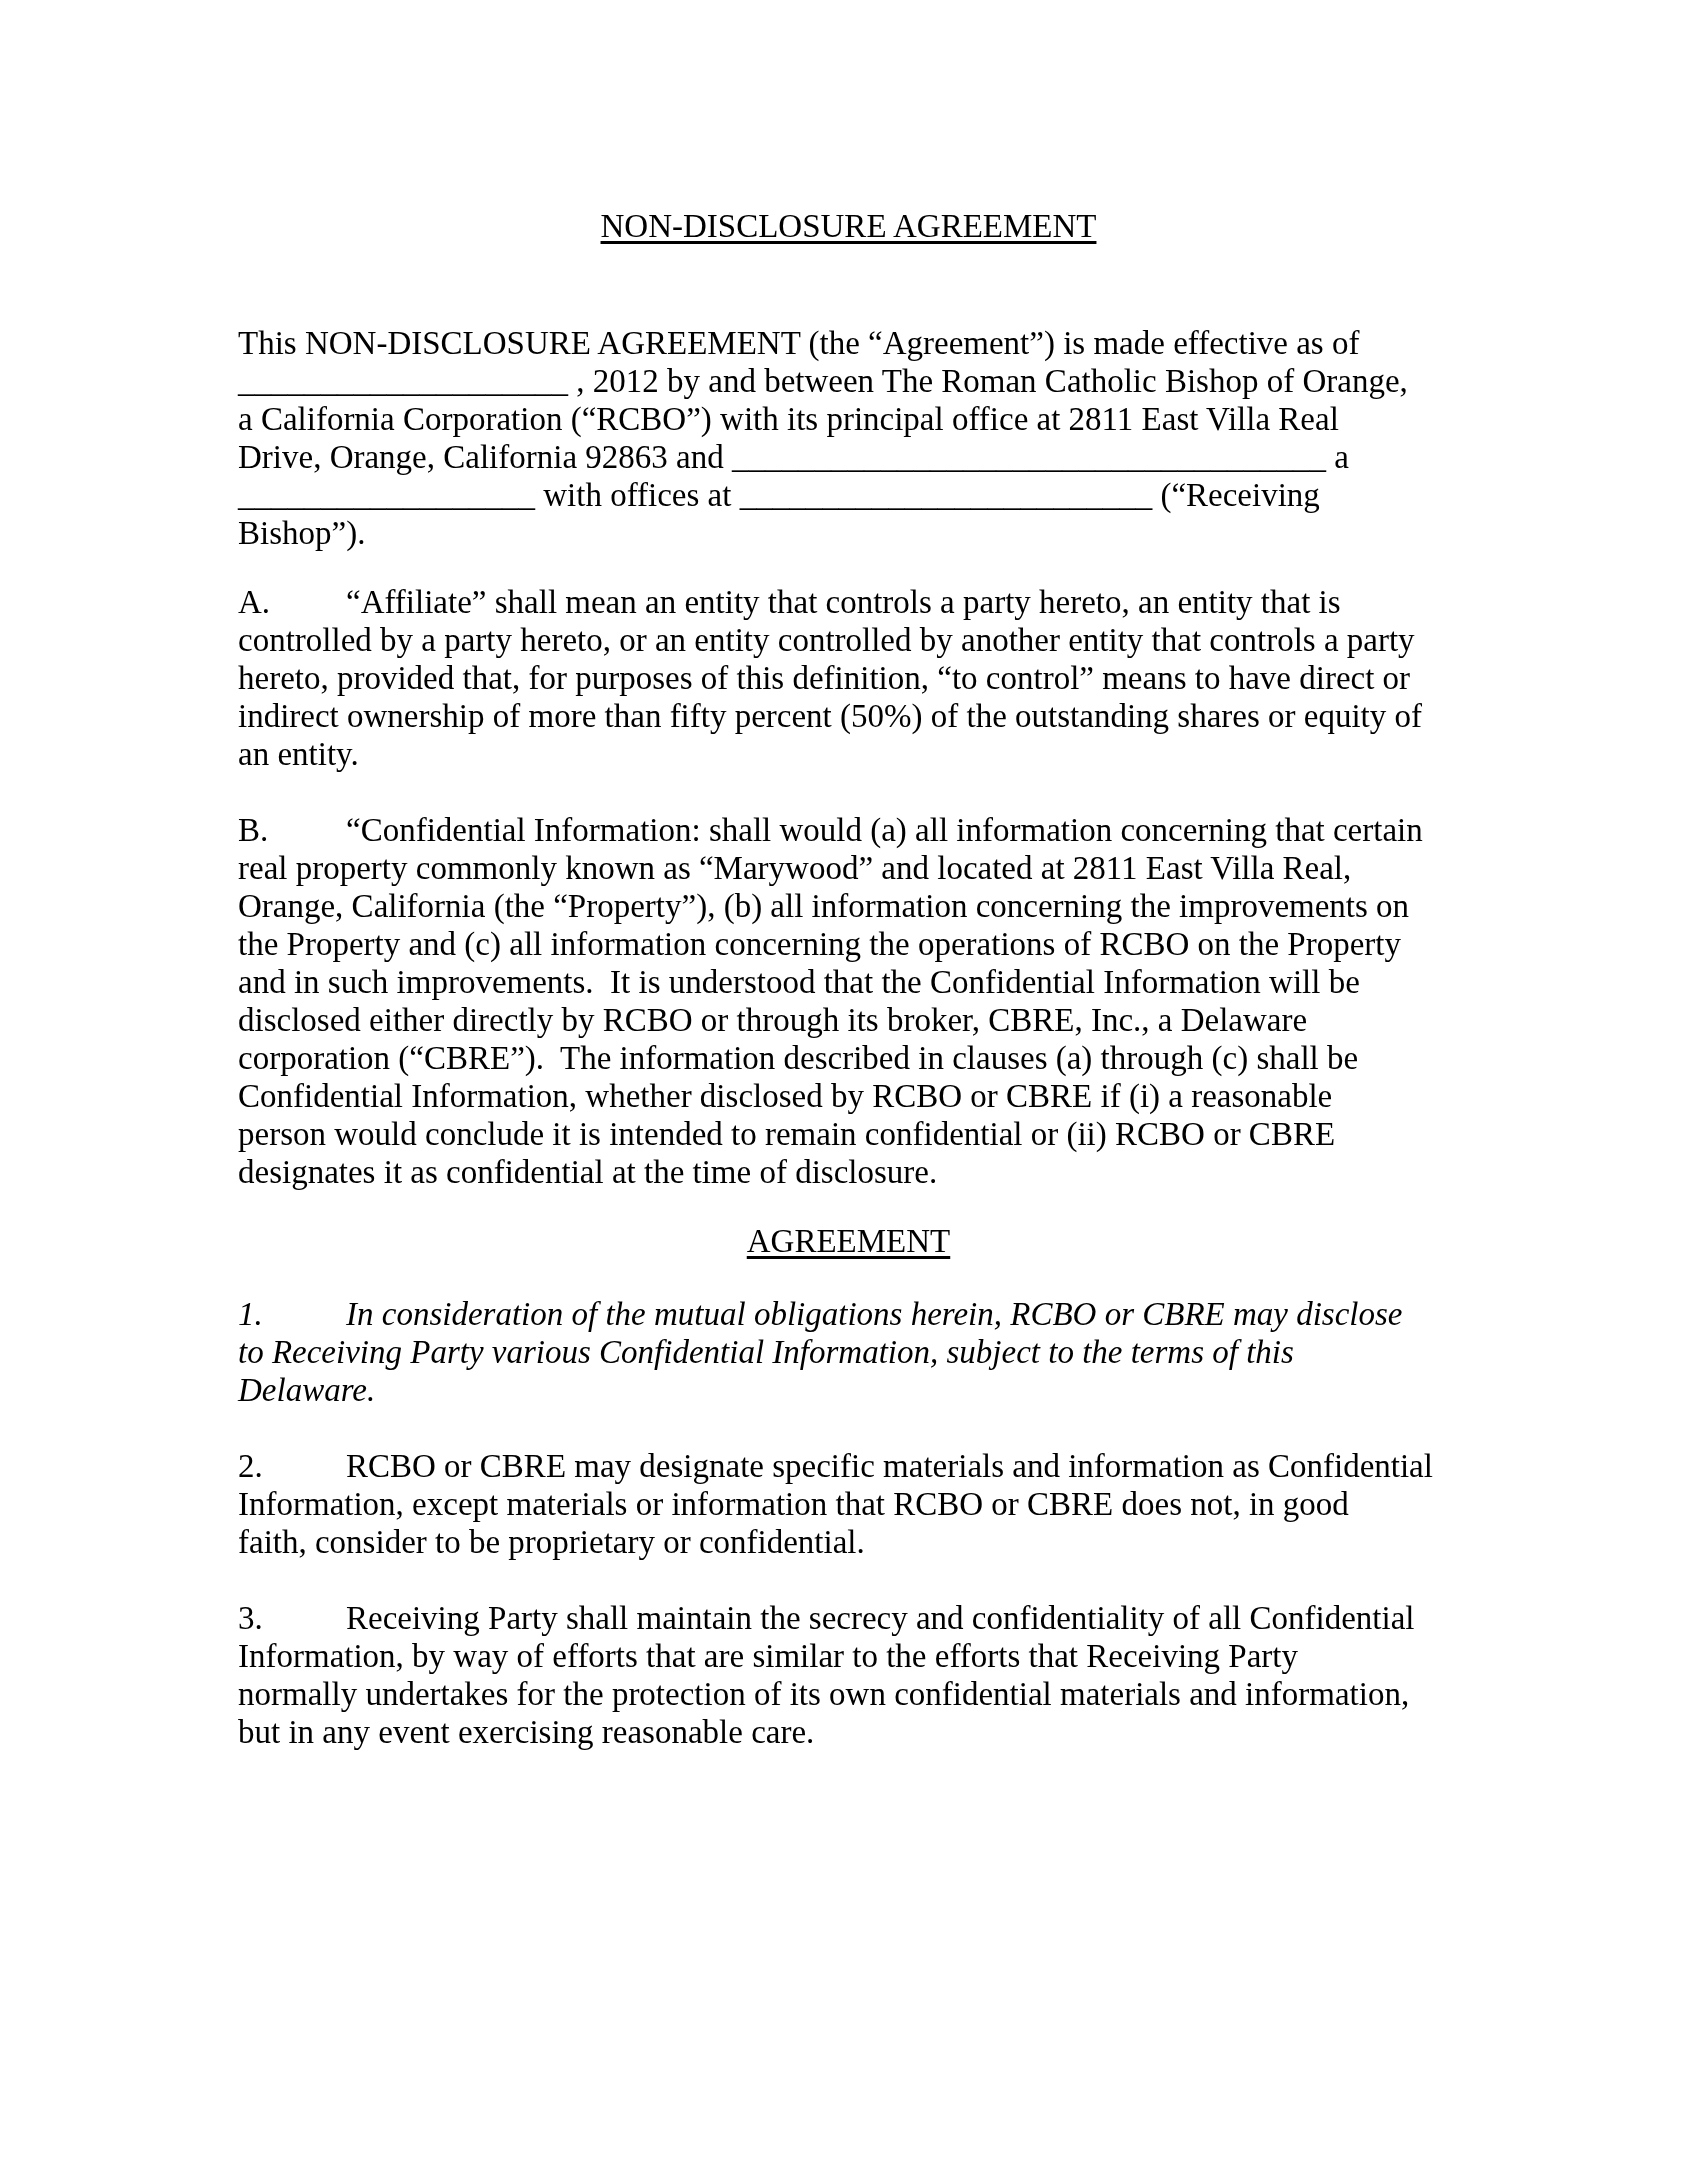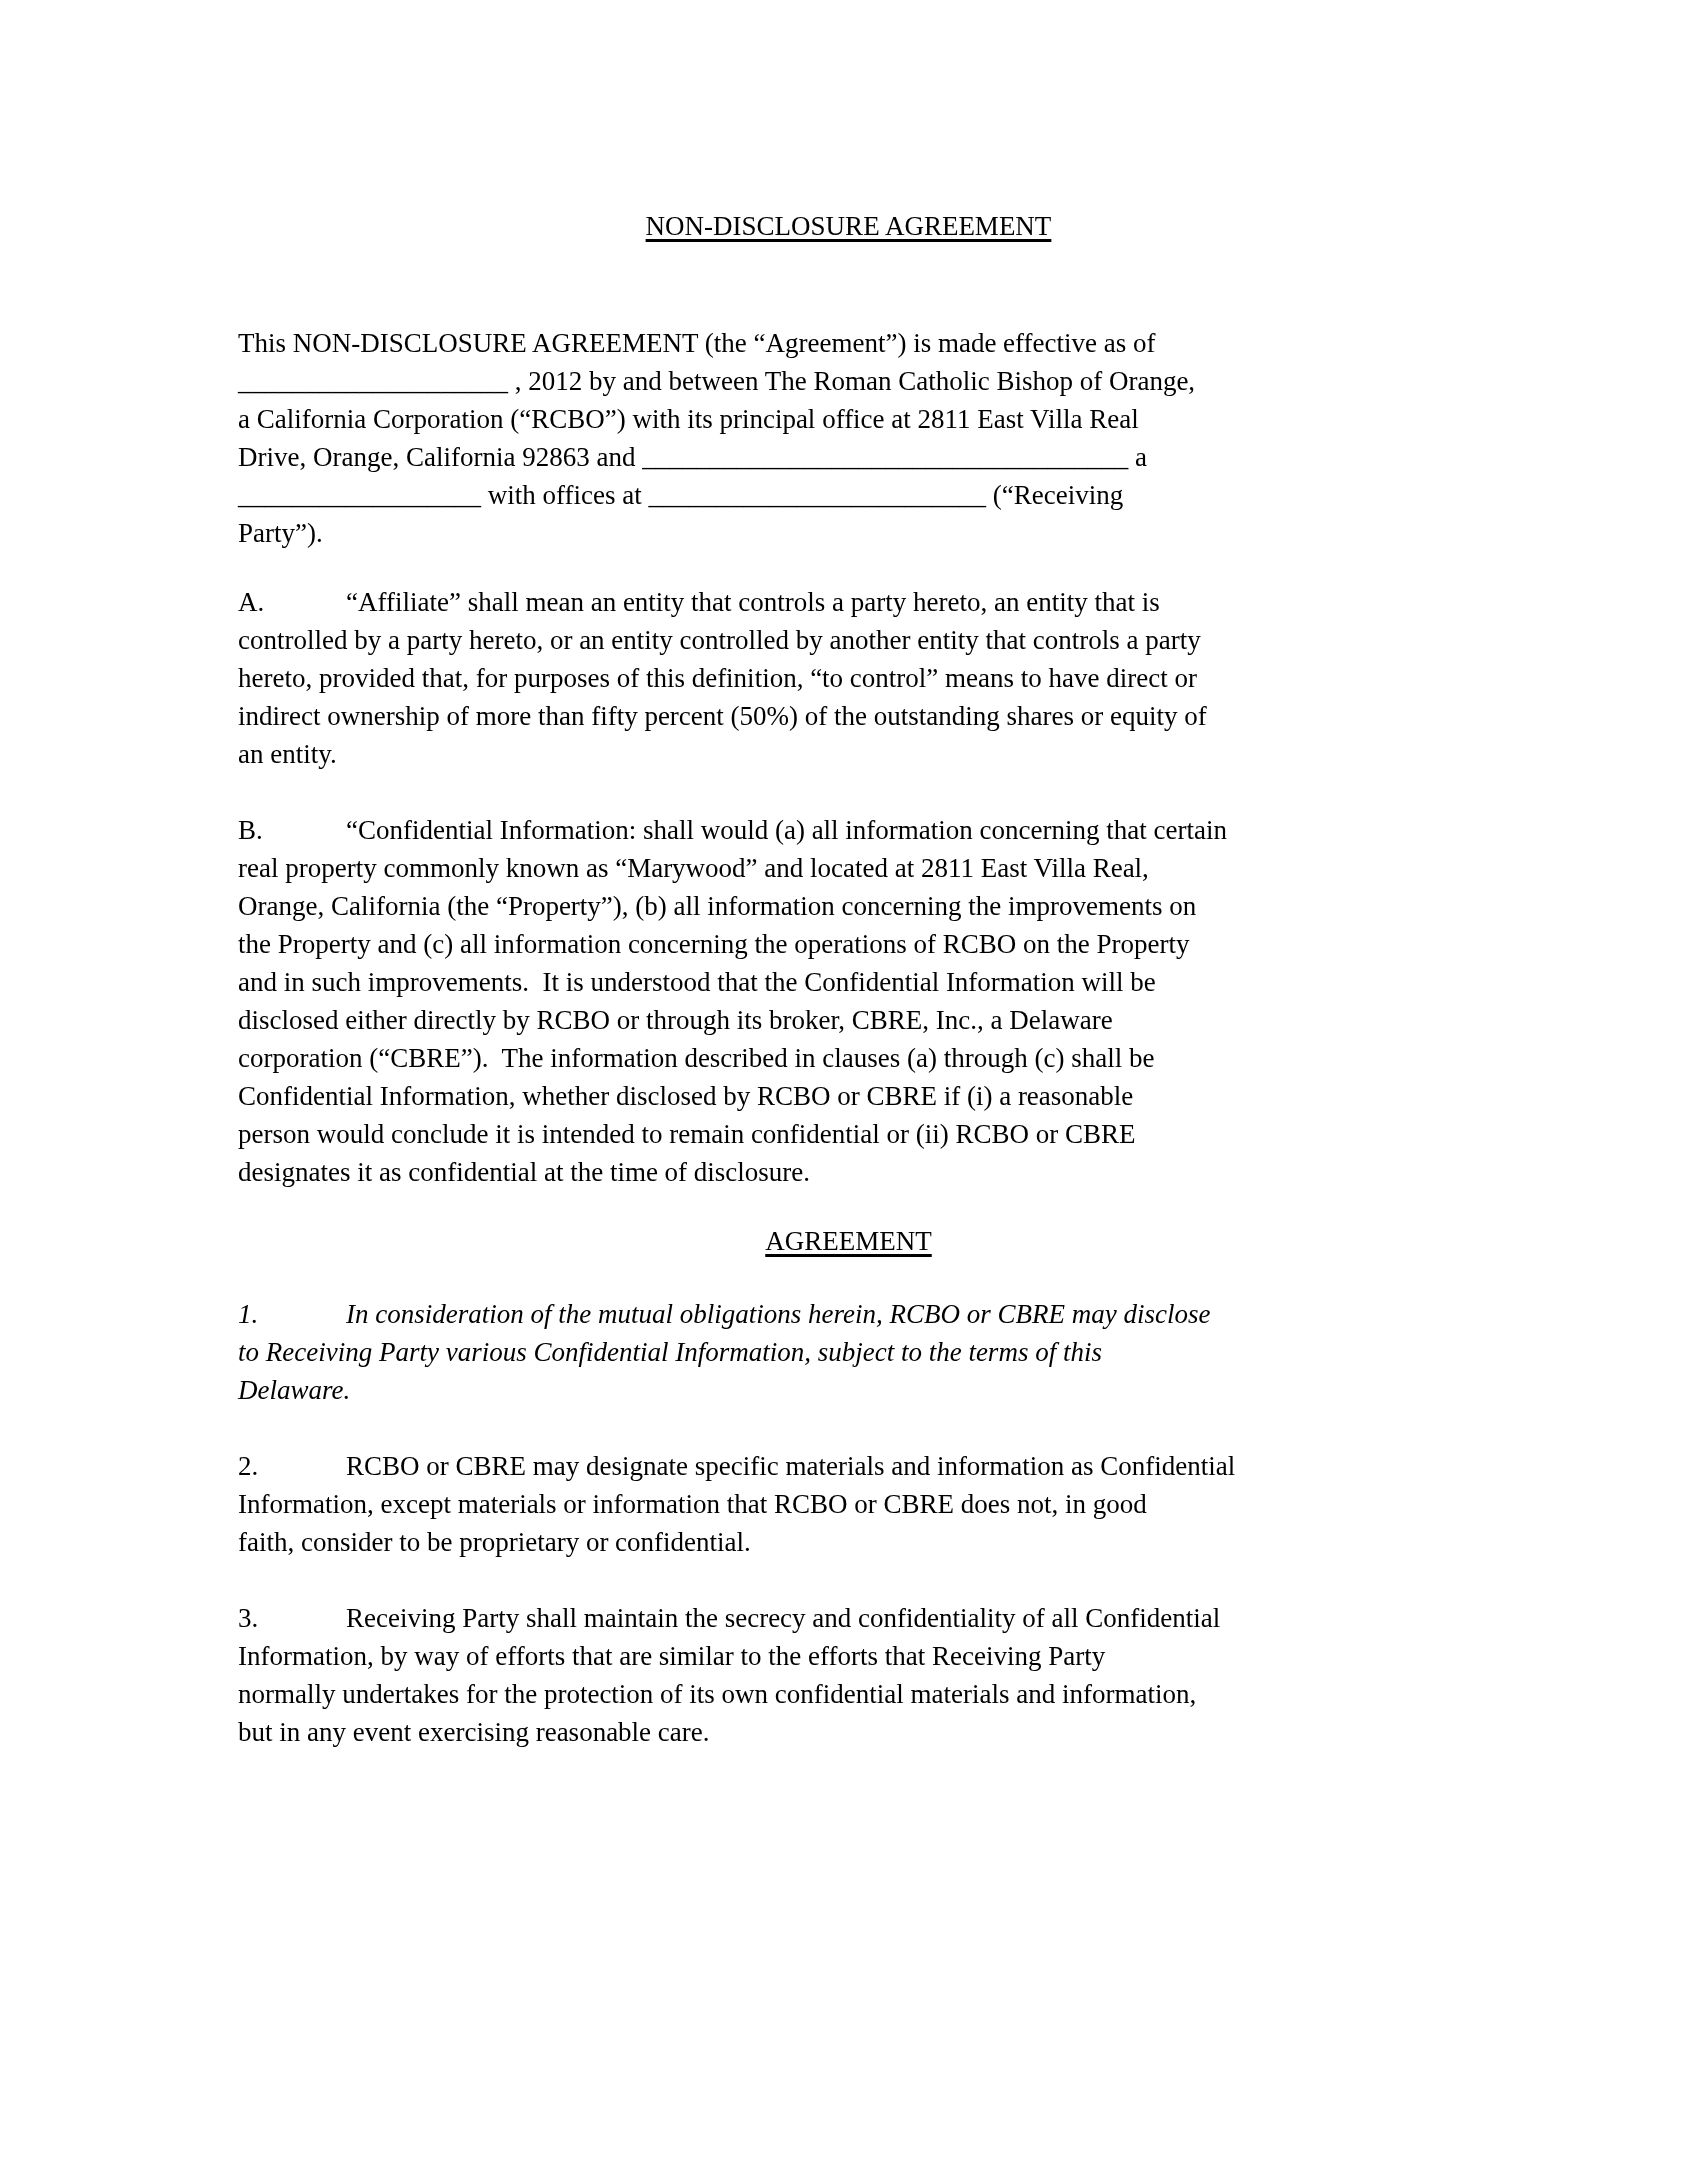--- a/index.html
+++ b/index.html
@@ -11,7 +11,7 @@
     background: #ffffff;
     color: #000000;
     font-family: "Liberation Serif", "DejaVu Serif", serif;
-    font-size: 27px;
+    font-size: 33px;
     line-height: 38px;
     overflow: hidden;
   }

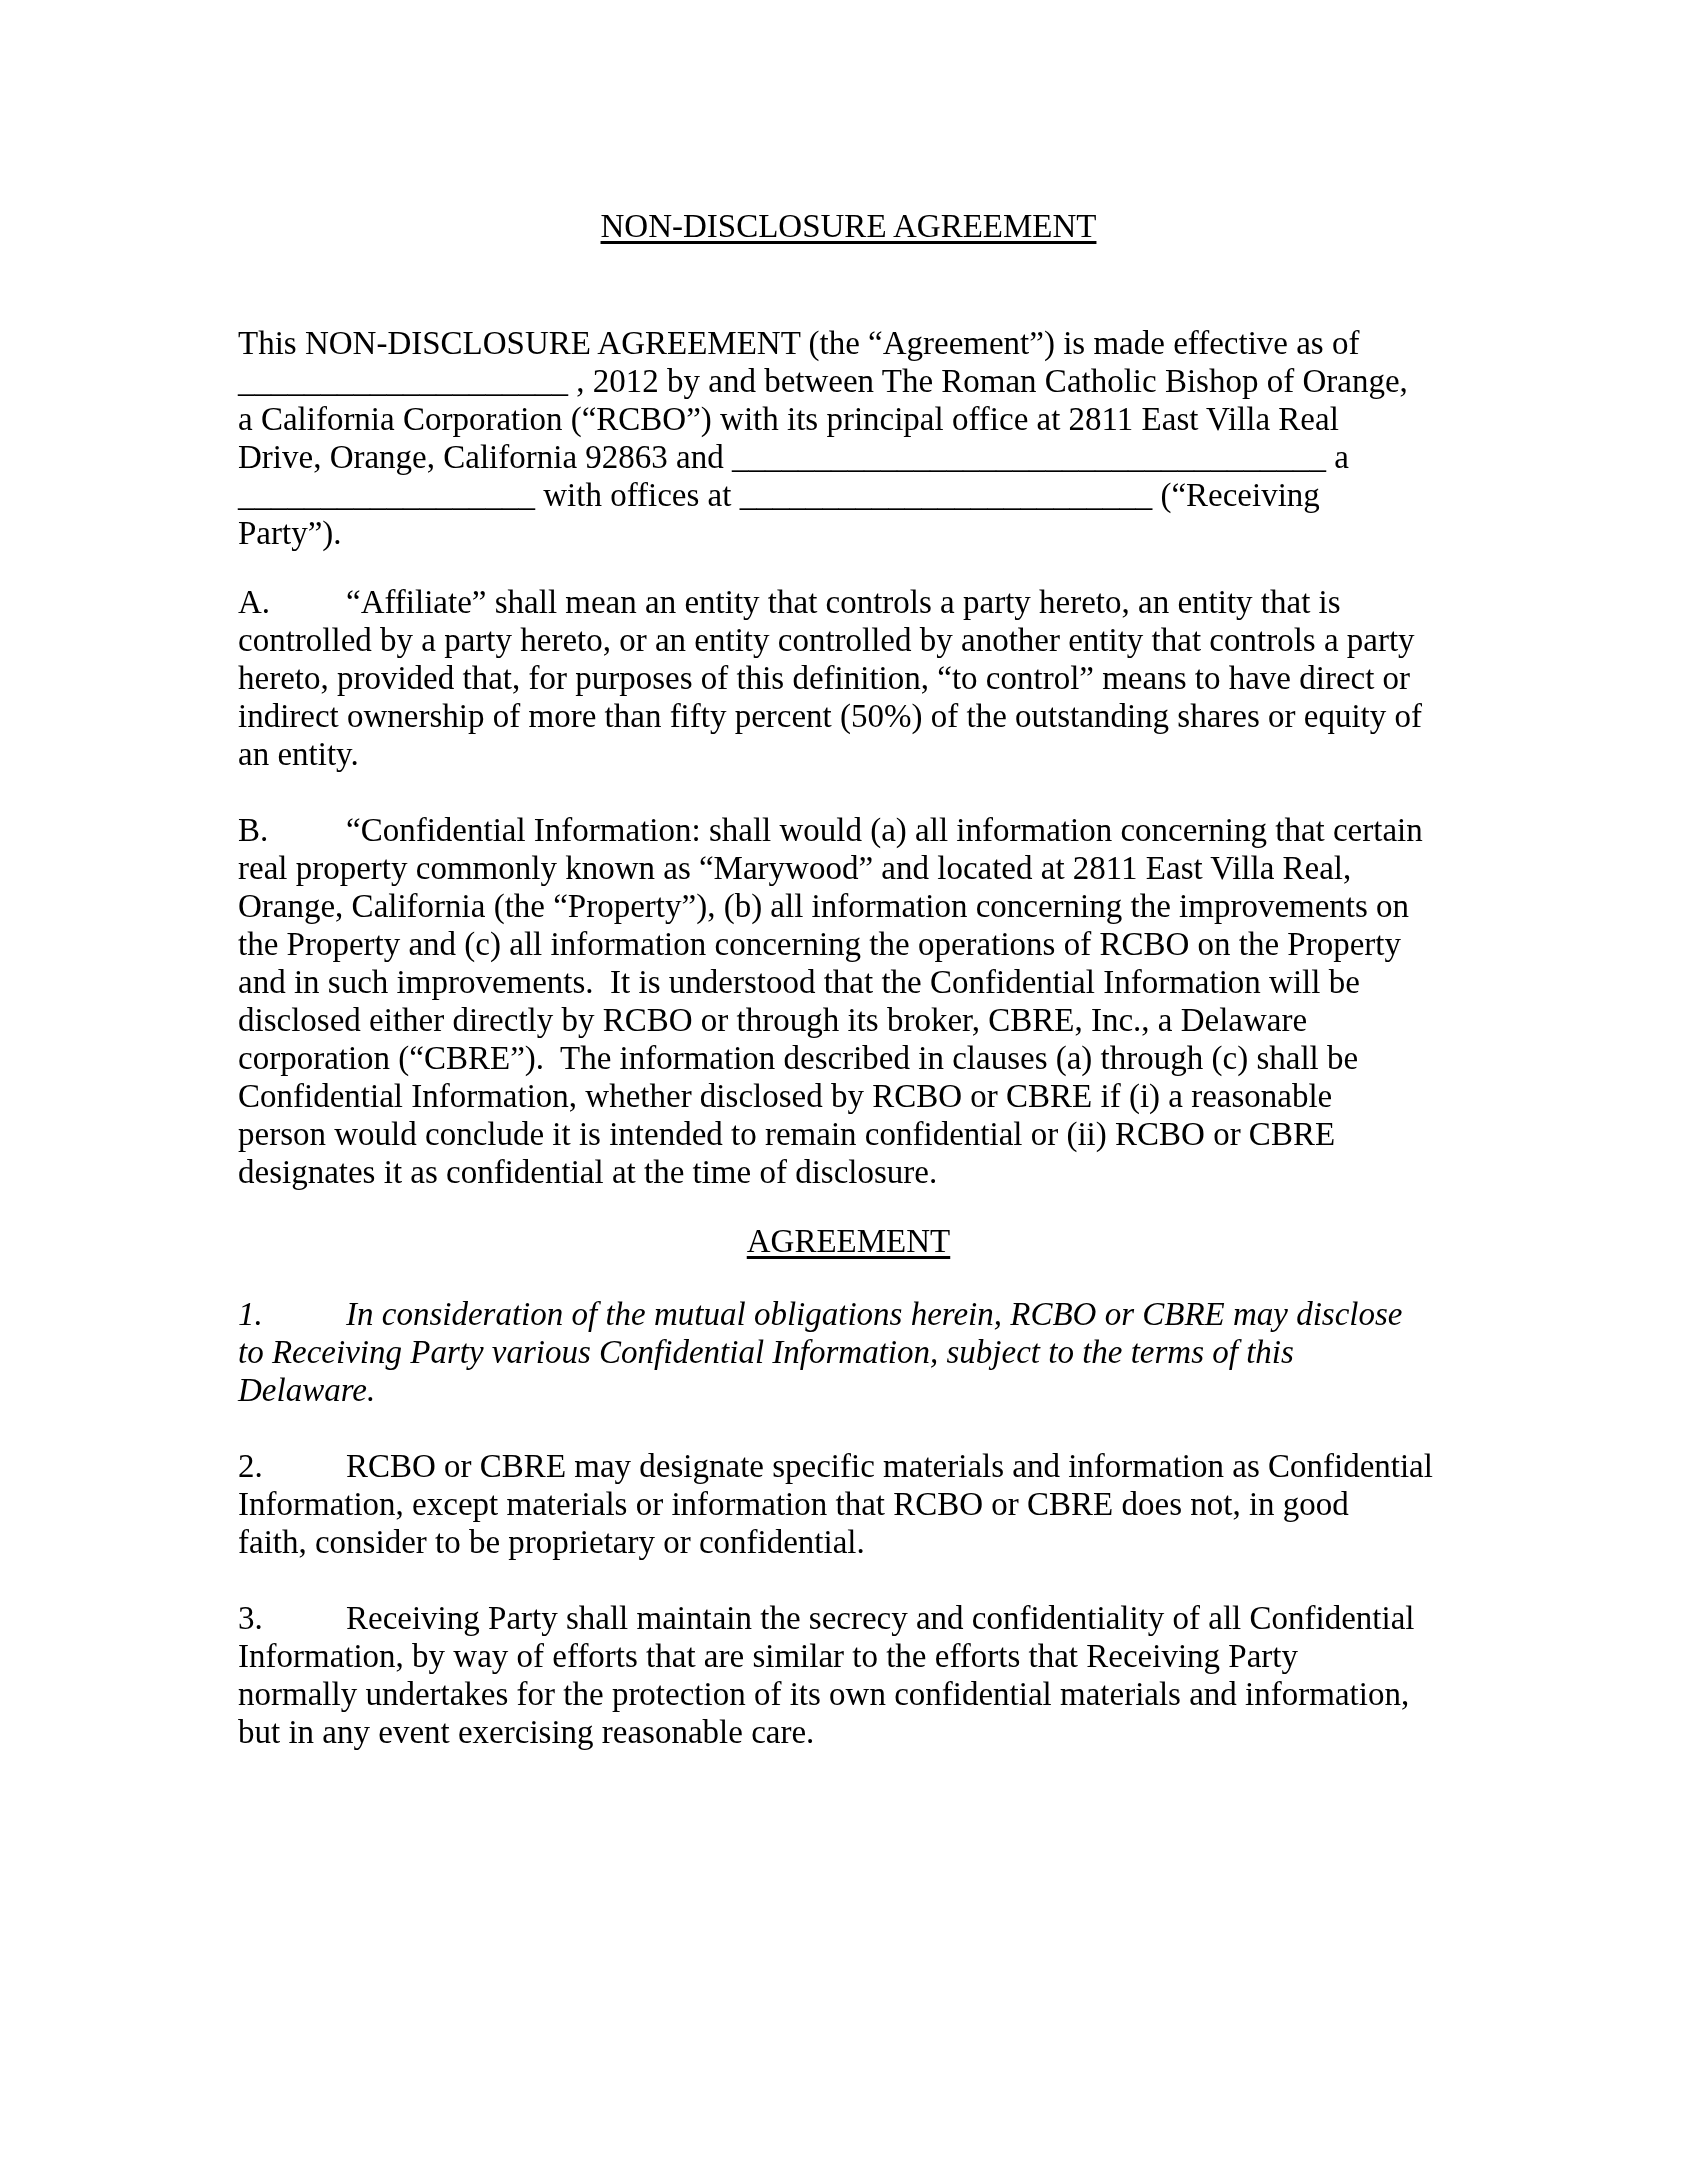--- a/index.html
+++ b/index.html
@@ -53,7 +53,7 @@
       <div class="line">a California Corporation (“RCBO”) with its principal office at 2811 East Villa Real</div>
       <div class="line">Drive, Orange, California 92863 and ____________________________________ a</div>
       <div class="line">__________________ with offices at _________________________ (“Receiving</div>
-      <div class="line">Party”).</div>
+      <div class="line">Bishop”).</div>
     </div>
 
 

